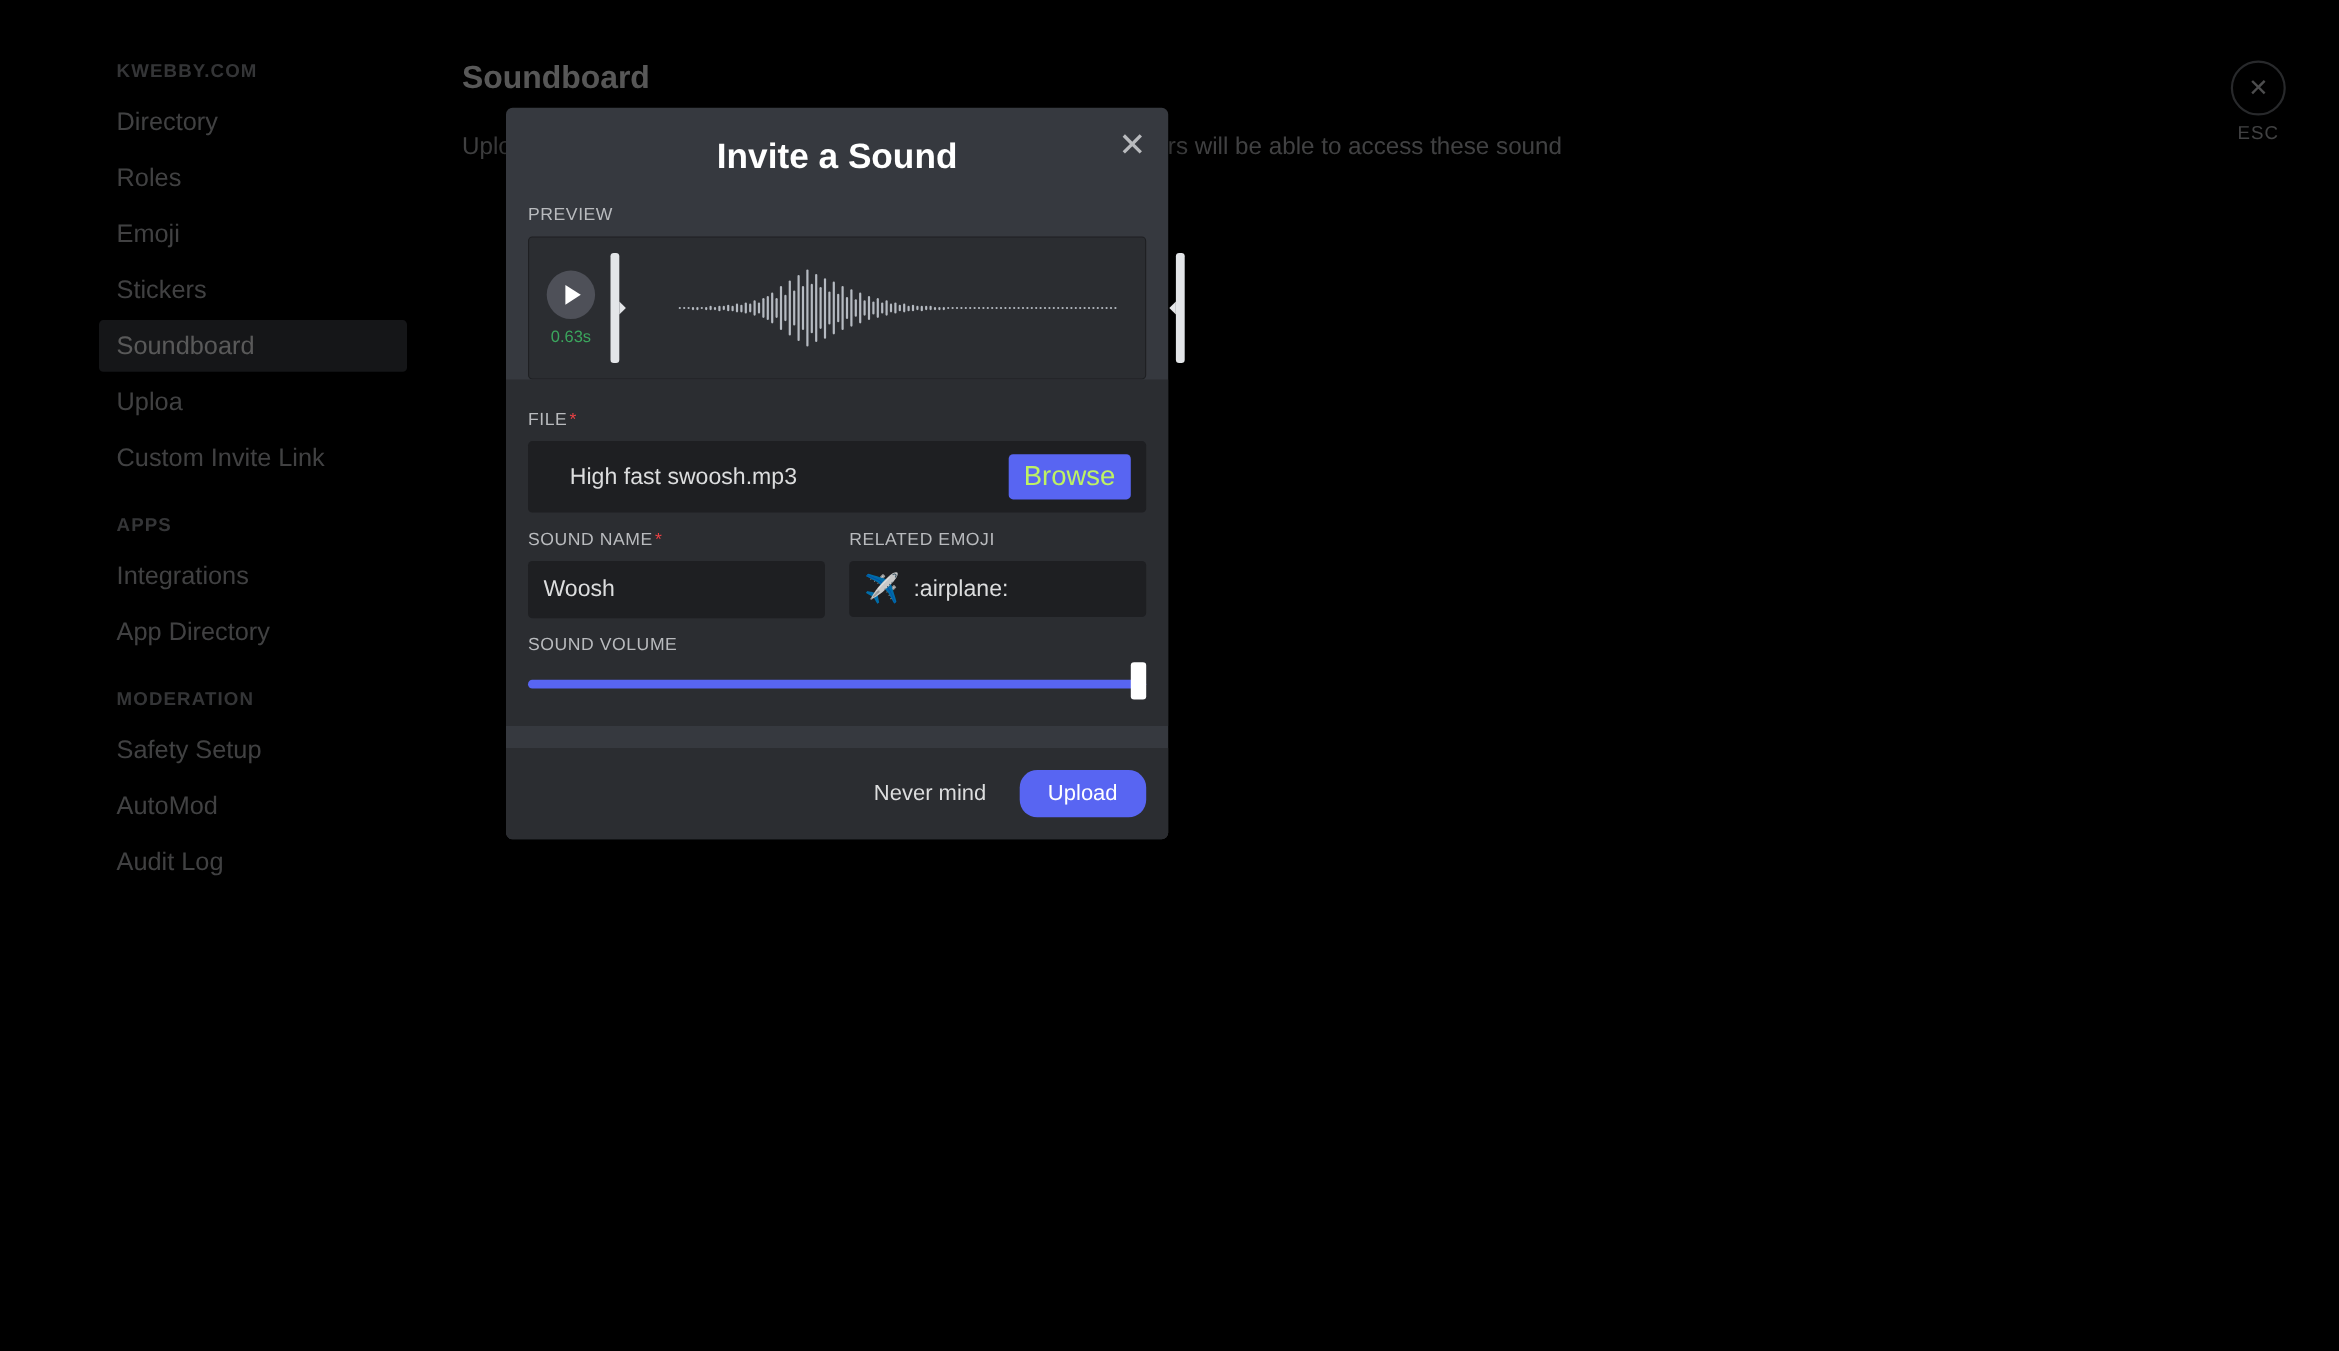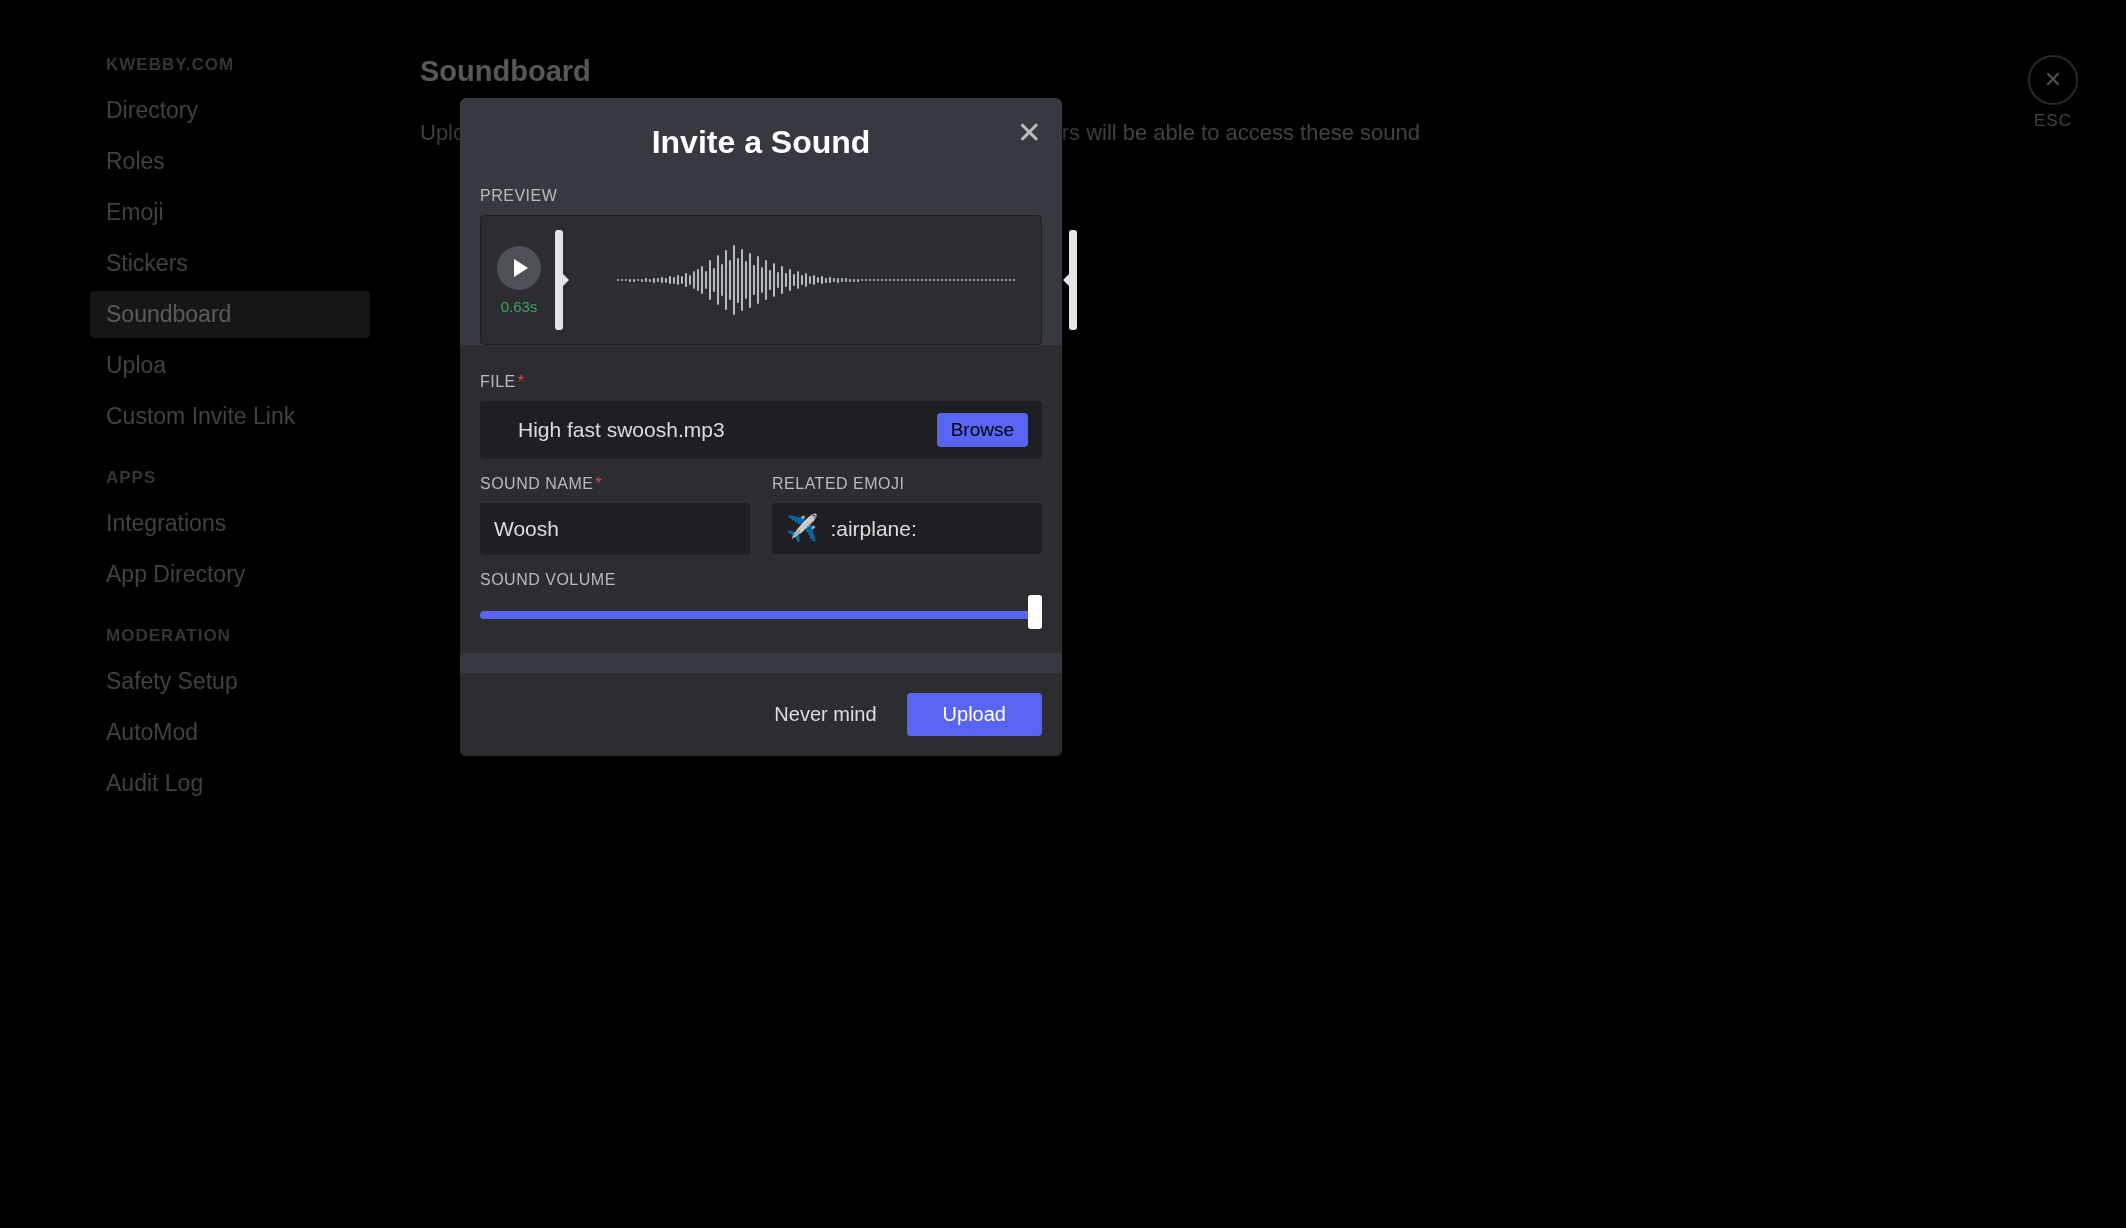--- a/index.html
+++ b/index.html
@@ -237,11 +237,11 @@
 .file-name { font-size: 21px; color: #dcddde; flex: 1; margin-left: 24px; }
 .browse-btn {
   background: #5865f2;
-  color: #000000;
+  color: #bef264;
   border: none;
   border-radius: 4px;
   padding: 6px 14px;
-  font-size: 19px;
+  font-size: 25px;
   cursor: pointer;
 }
 

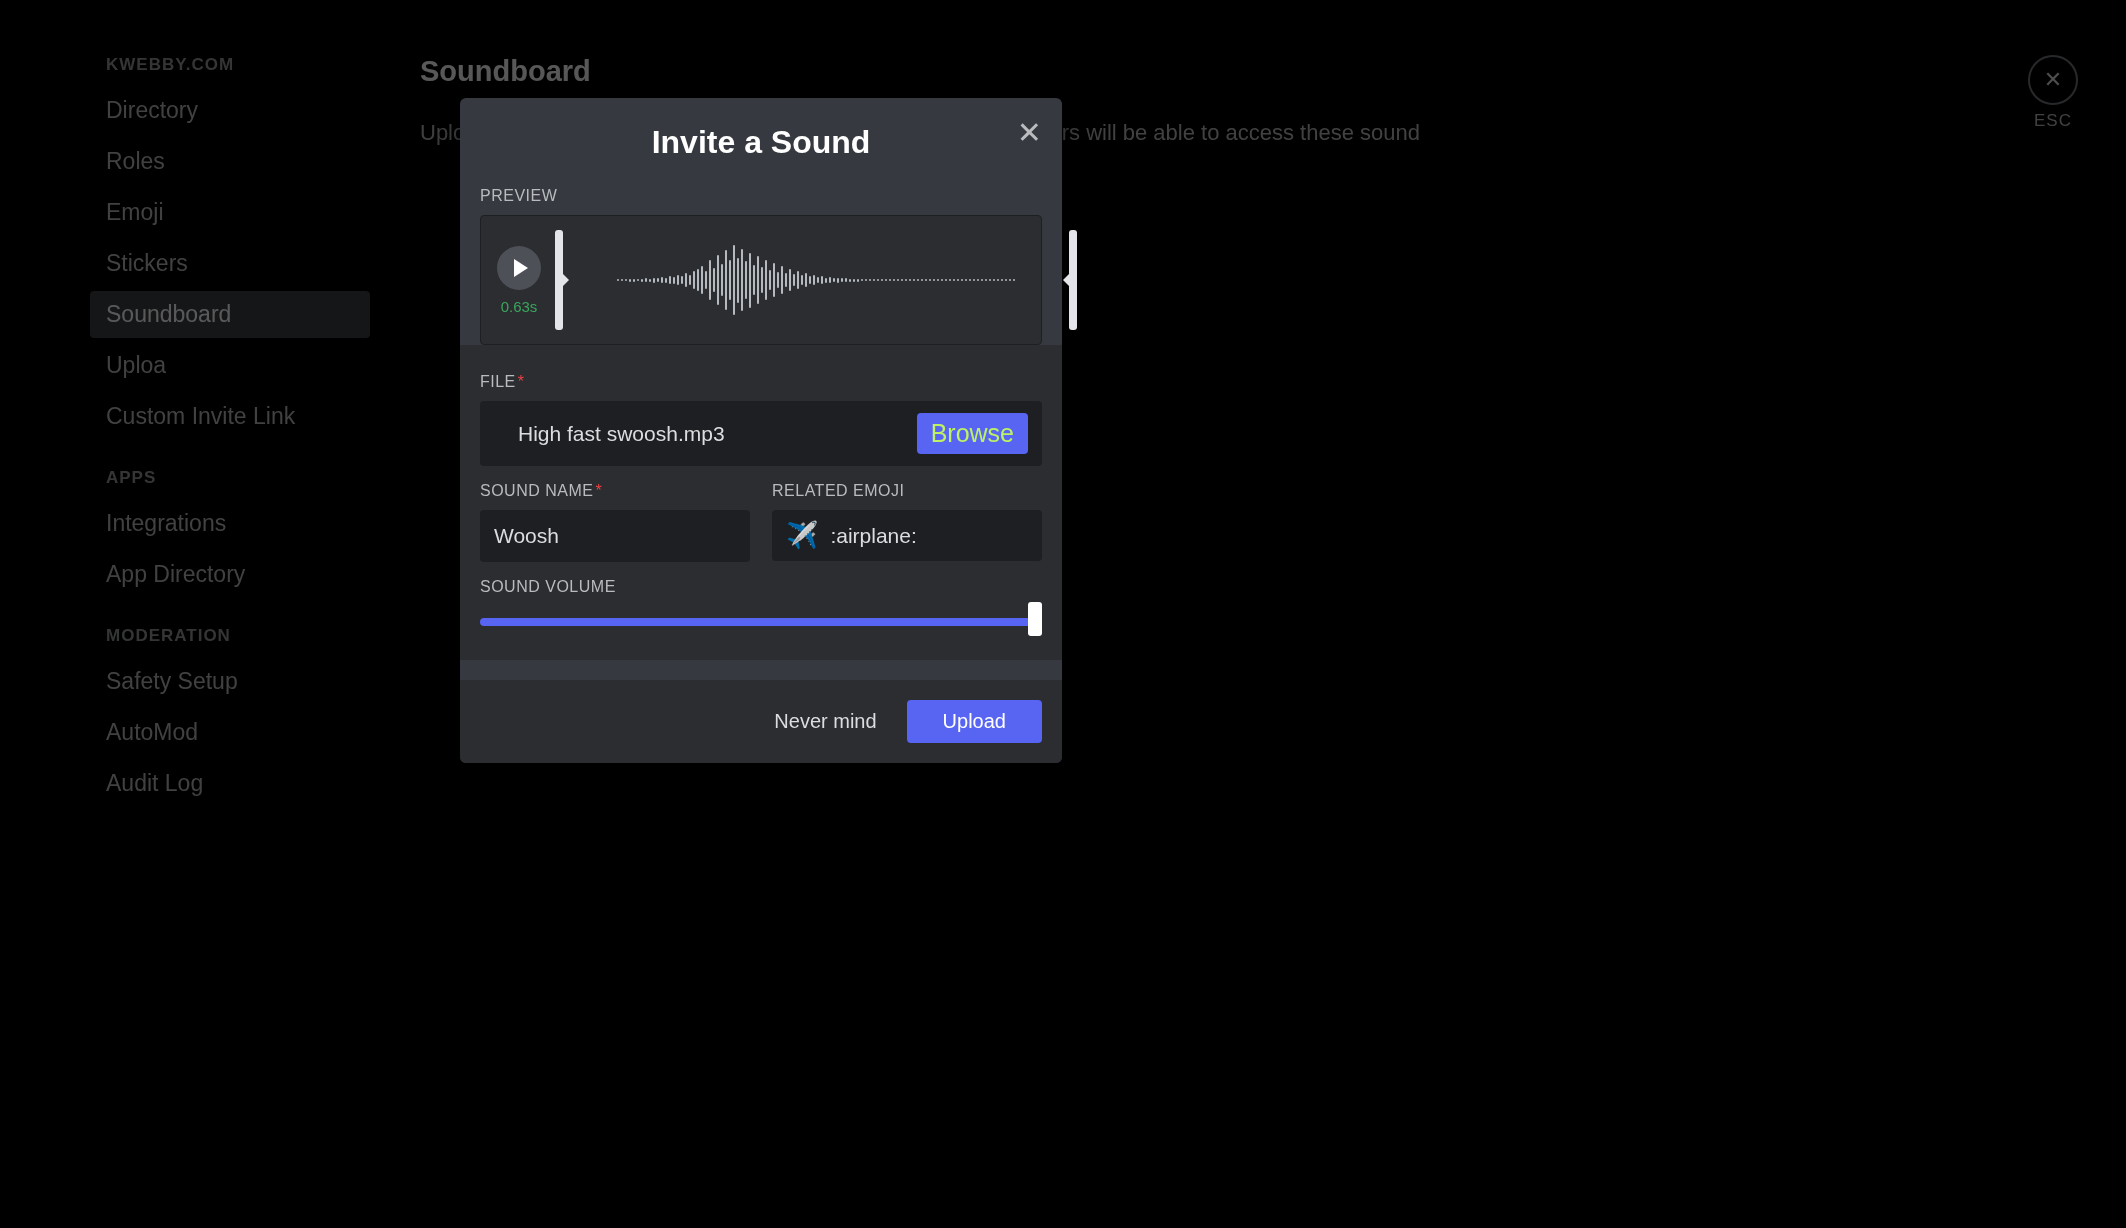--- a/index.html
+++ b/index.html
@@ -325,8 +325,8 @@
   border: none;
   color: #fff;
   font-size: 20px;
-  border-radius: 4px;
-  padding: 10px 36px;
+  border-radius: 16px;
+  padding: 10px 26px;
   cursor: pointer;
 }
 </style>

